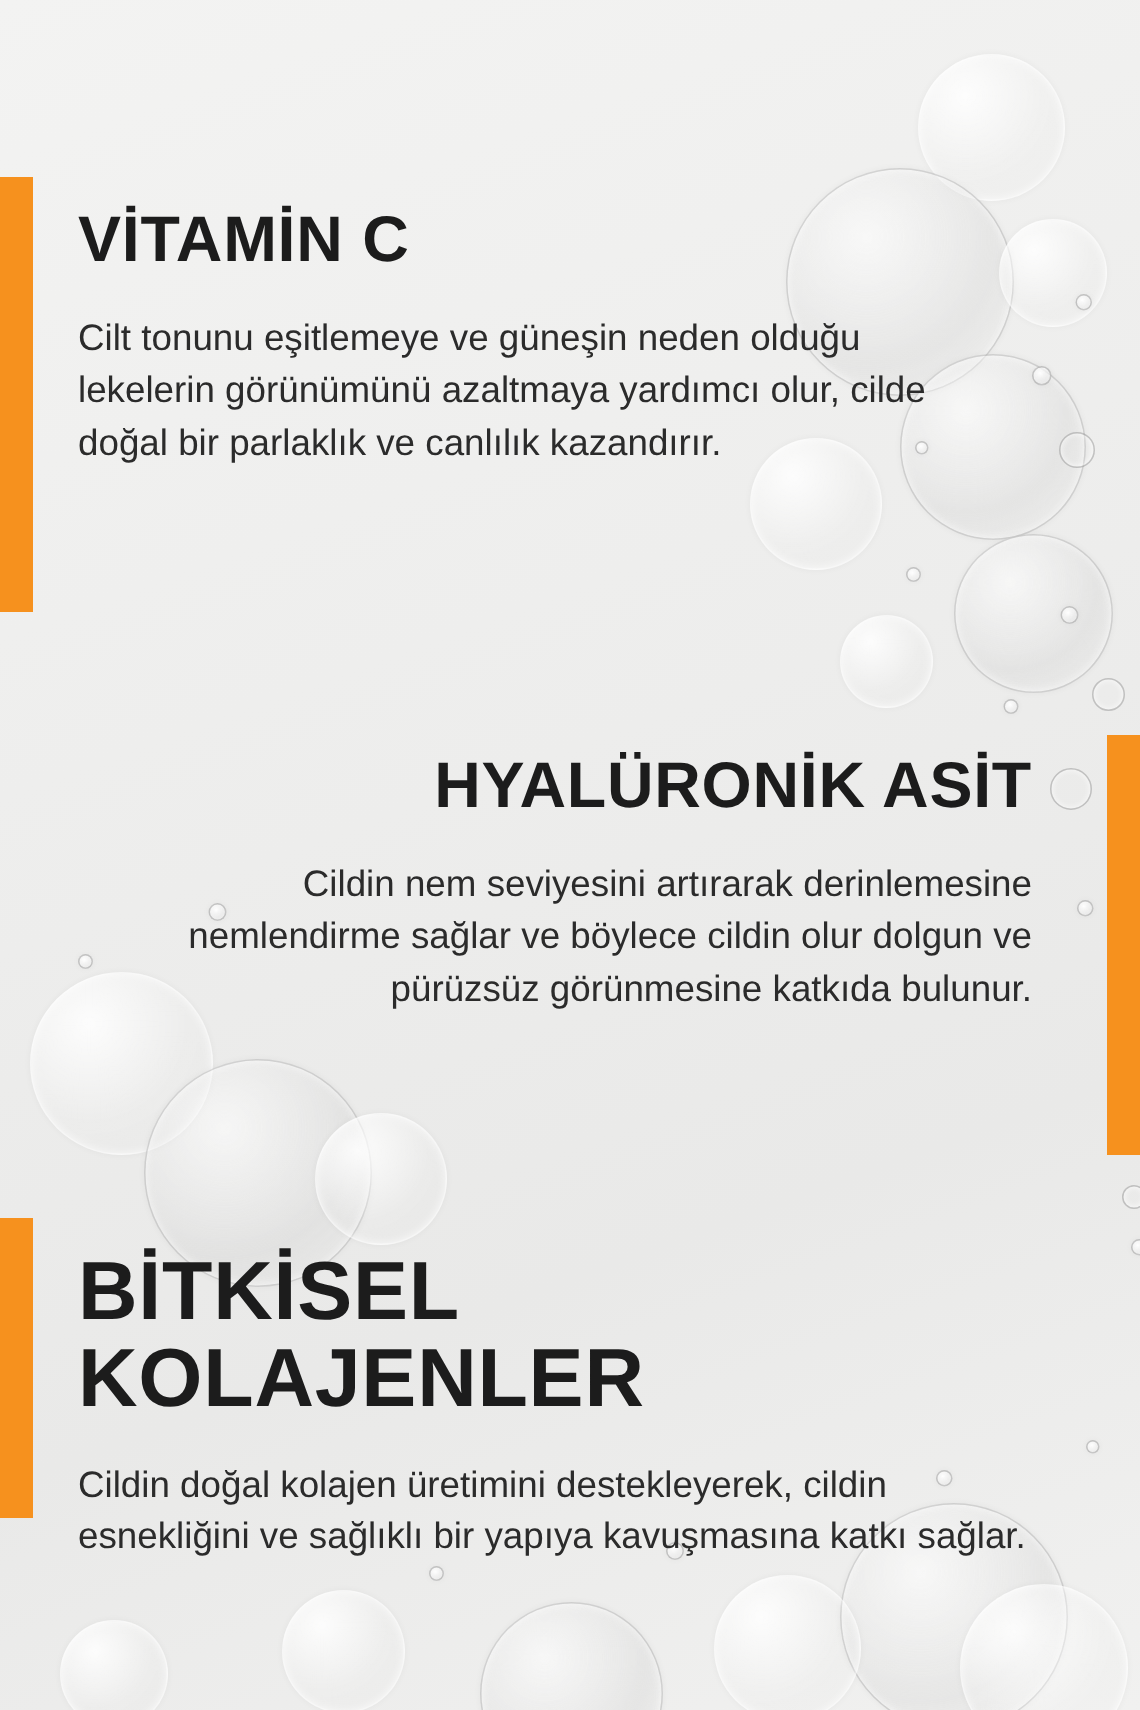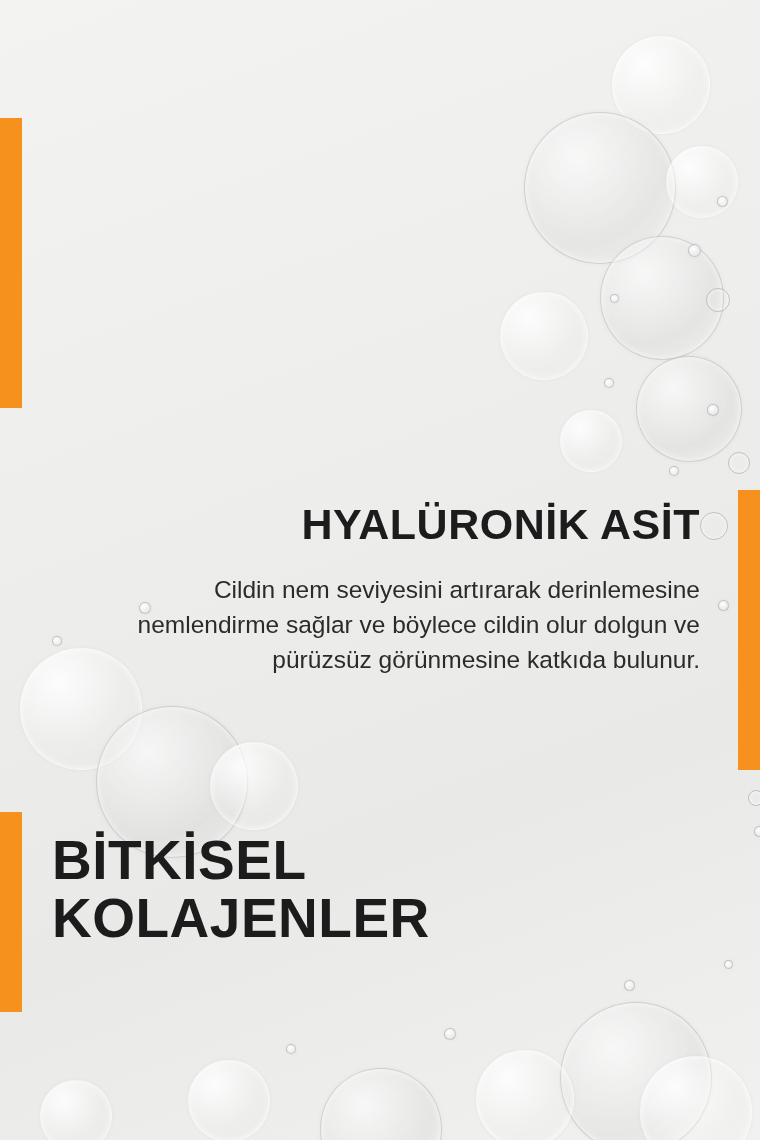--- a/index.html
+++ b/index.html
@@ -133,6 +133,10 @@
   <div class="accent-bar" id="accent-2"></div>
   <div class="accent-bar" id="accent-3"></div>
 
+  <div class="block" id="block-vitamin-c">
+    <h2 class="heading">VİTAMİN C</h2>
+    <p class="body">Cilt tonunu eşitlemeye ve güneşin neden olduğu lekelerin görünümünü azaltmaya yardımcı olur, cilde doğal bir parlaklık ve canlılık kazandırır.</p>
+  </div>
 
   <div class="block" id="block-hyaluronik">
     <h2 class="heading">HYALÜRONİK ASİT</h2>

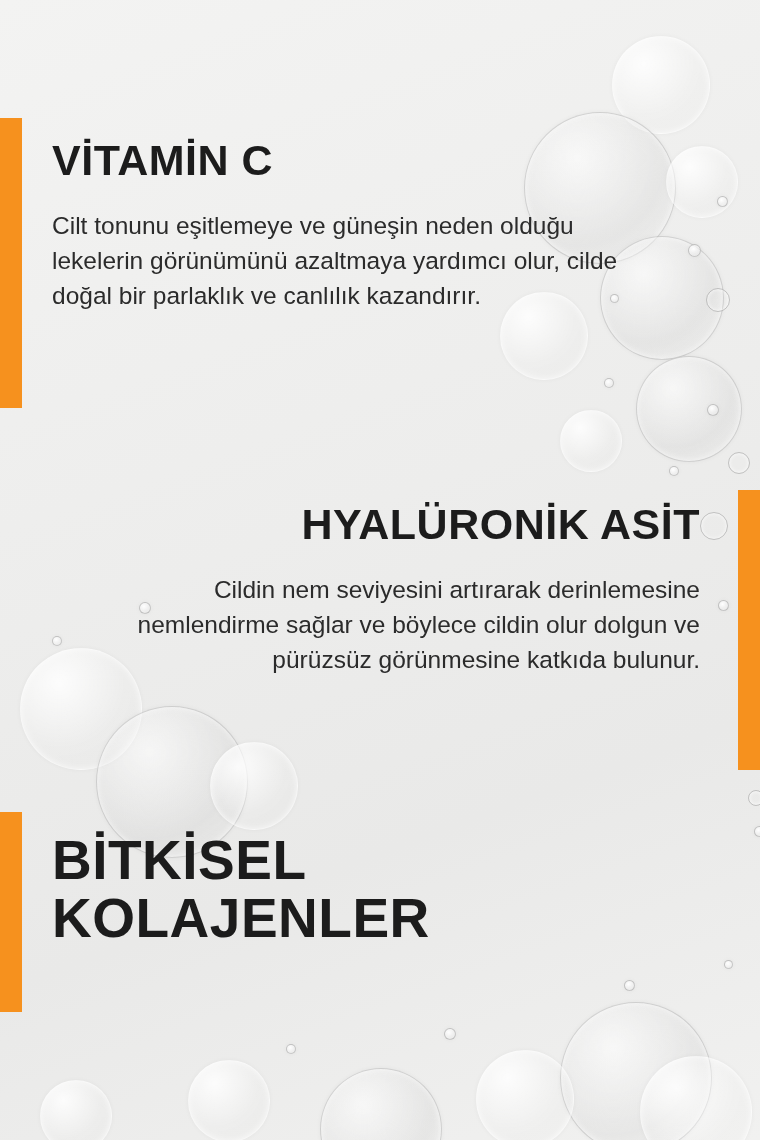--- a/index.html
+++ b/index.html
@@ -79,7 +79,7 @@
   #block-vitamin-c .heading { font-size: 43px; }
   #block-vitamin-c .body { font-size: 24.5px; }
 
-  #block-hyaluronik { left: 90px; top: 502px; width: 610px; text-align: right; }
+  #block-hyaluronik { left: 78px; top: 502px; width: 610px; text-align: right; }
   #block-hyaluronik .heading { font-size: 43px; }
   #block-hyaluronik .body { font-size: 24.5px; }
 

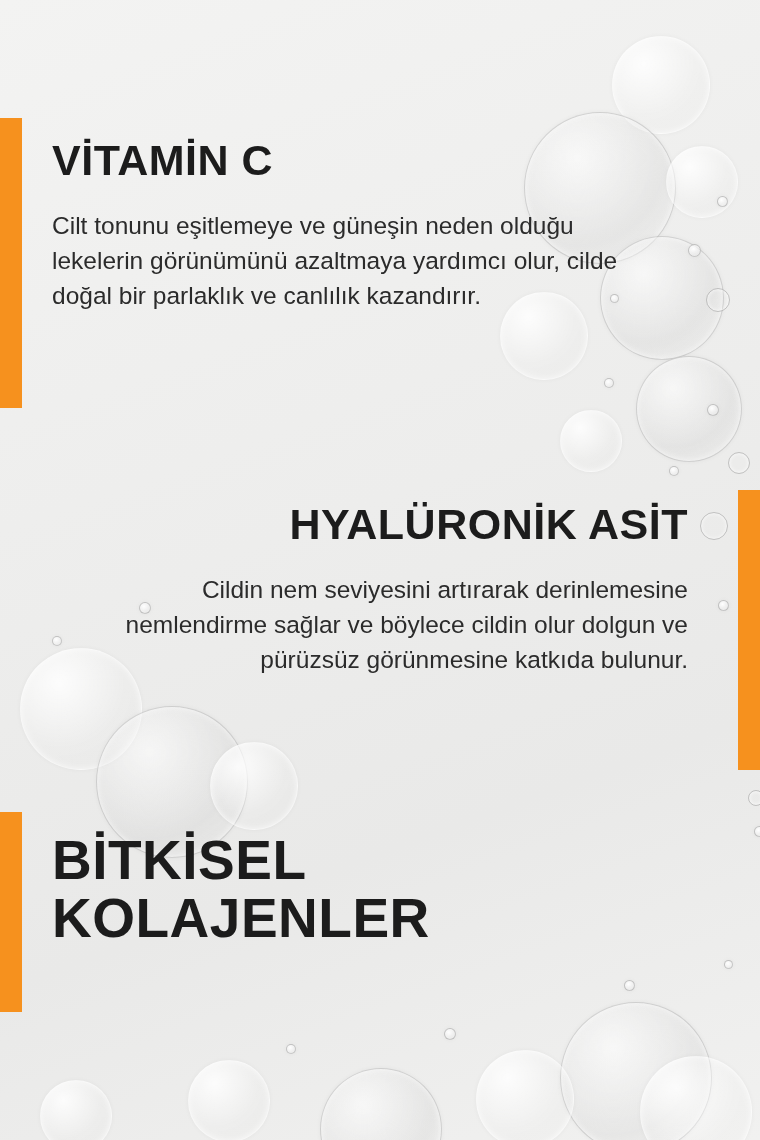--- a/index.html
+++ b/index.html
@@ -145,6 +145,7 @@
 
   <div class="block" id="block-bitkisel">
     <h2 class="heading">BİTKİSEL KOLAJENLER</h2>
+    <p class="body">Cildin doğal kolajen üretimini destekleyerek, cildin esnekliğini ve sağlıklı bir yapıya kavuşmasına katkı sağlar.</p>
   </div>
 
 </div>

